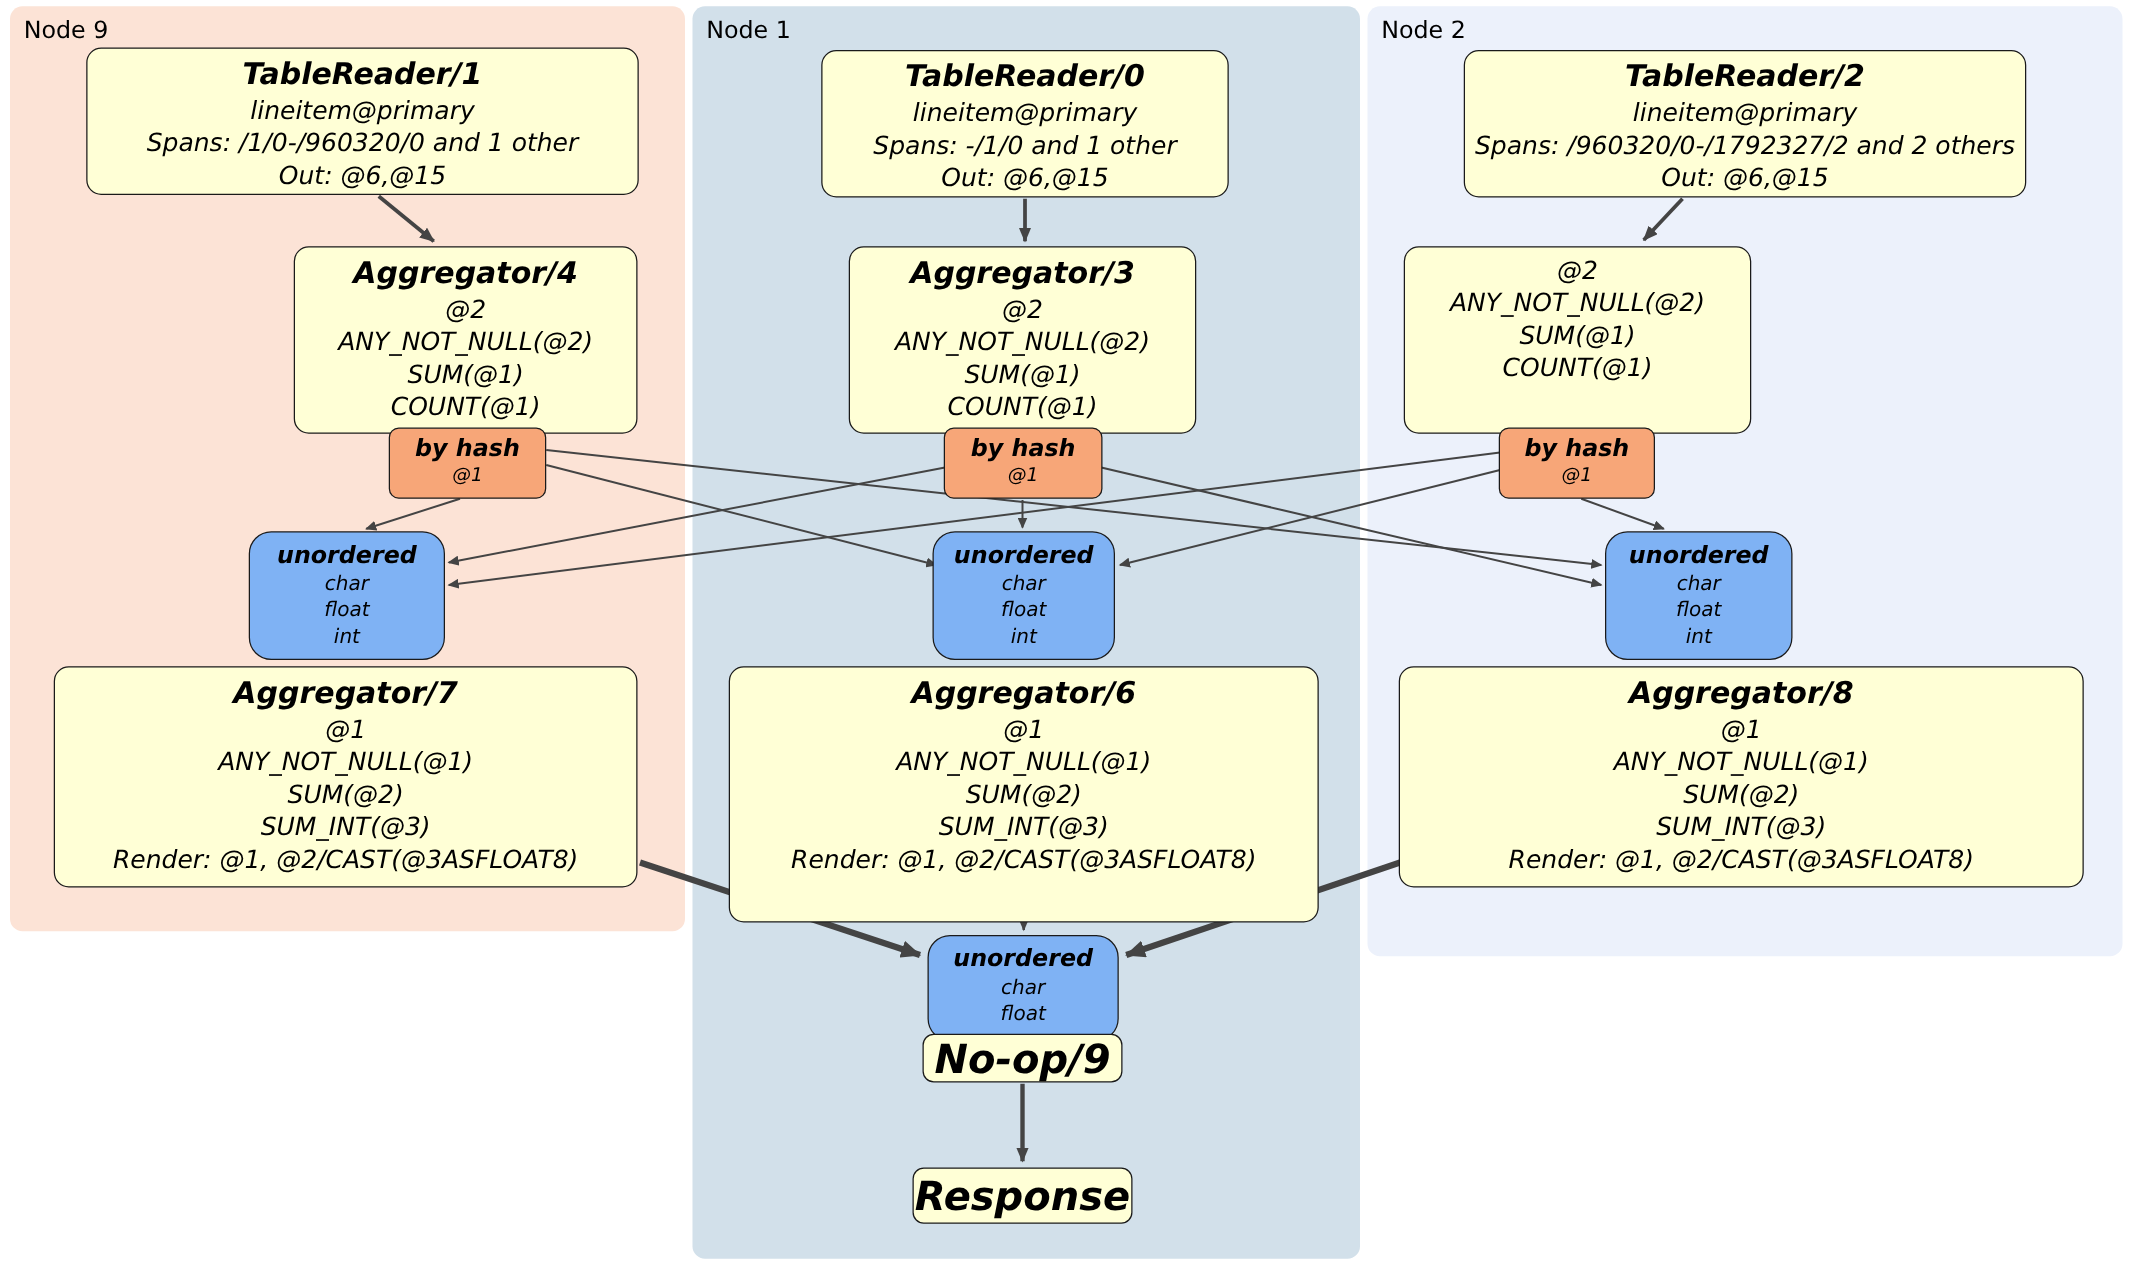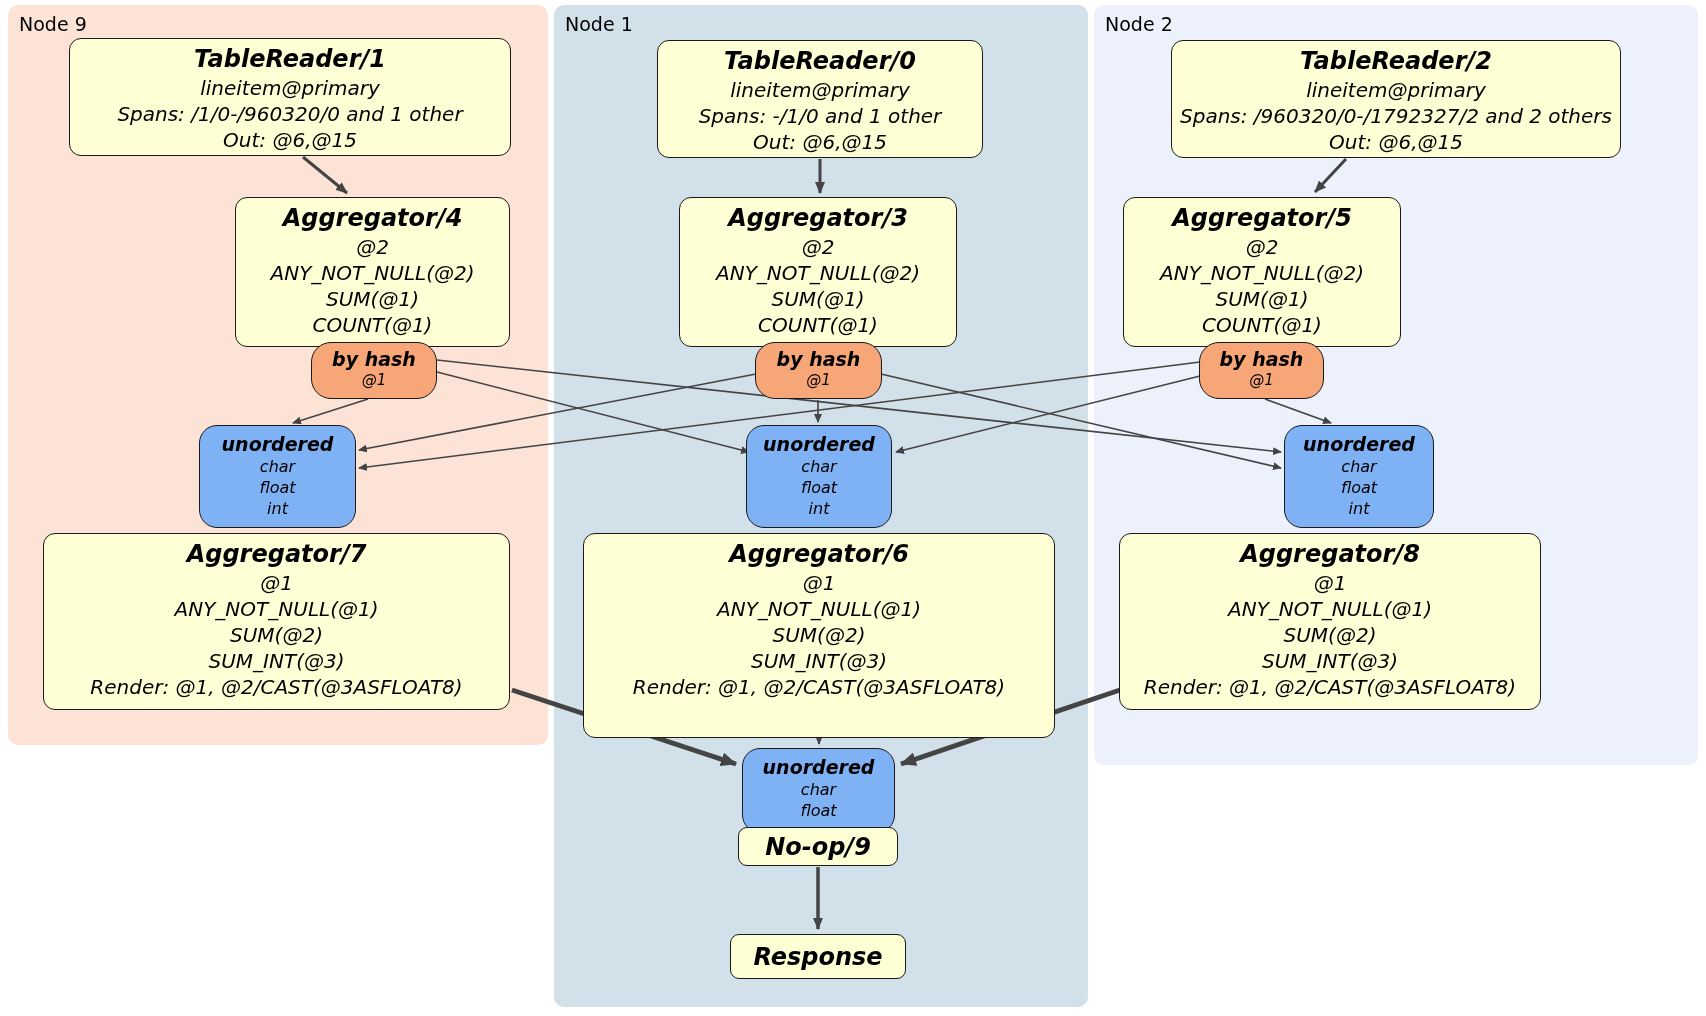--- a/index.html
+++ b/index.html
@@ -134,7 +134,6 @@
 COUNT(@1)</div>
   </div>
   <div class="box pbox" id="agg5">
-    <div class="title">Aggregator/5</div>
     <div class="lines">@2
 ANY_NOT_NULL(@2)
 SUM(@1)

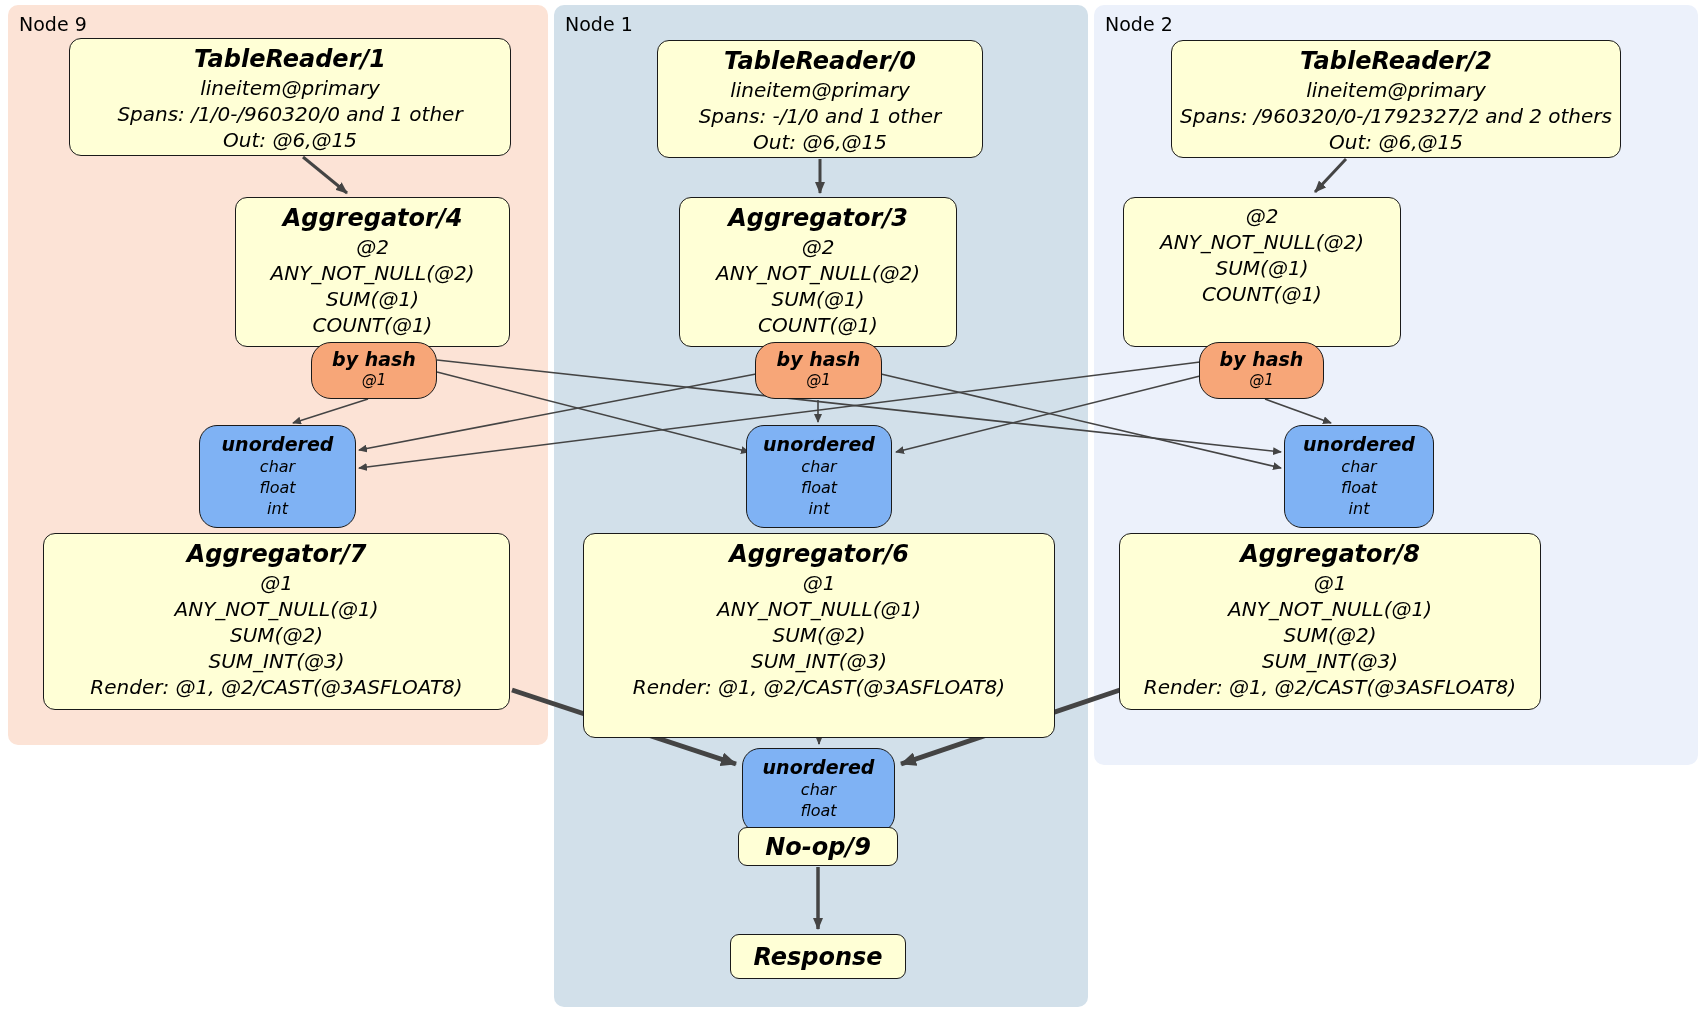--- a/index.html
+++ b/index.html
@@ -22,7 +22,7 @@
   .pbox .title{font-size:24px;line-height:31px;font-weight:bold;}
   .lines{white-space:pre-line;}
 
-  .router{border-radius:20px;background:var(--router_bg);font-size:15px;line-height:19px;padding-top:5px;}
+  .router{border-radius:8px;background:var(--router_bg);font-size:15px;line-height:19px;padding-top:5px;}
   .router .title{font-size:19px;line-height:23px;font-weight:bold;}
 
   .sync{border-radius:18px;background:var(--sync_bg);font-size:16px;line-height:21px;padding-top:6px;}

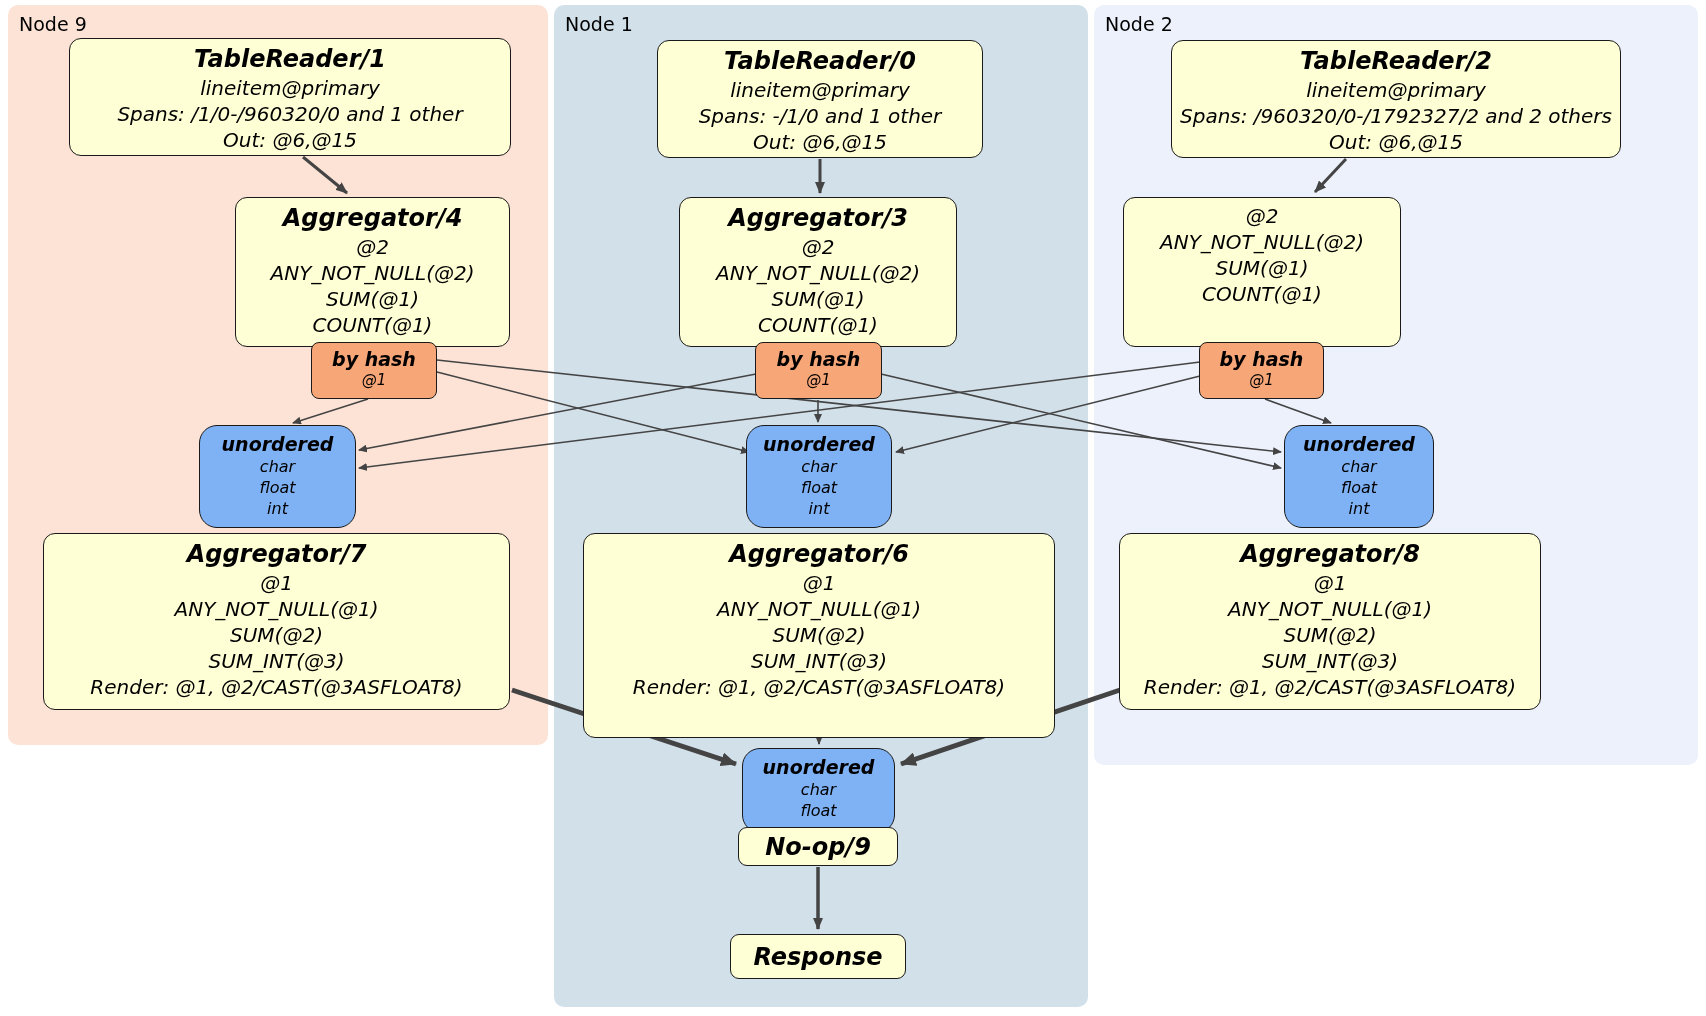--- a/index.html
+++ b/index.html
@@ -46,7 +46,7 @@
   #sync2{left:1284px;top:425px;width:150px;height:103px;}
   #agg7{left:43px;top:533px;width:467px;height:177px;}
   #agg6{left:583px;top:533px;width:472px;height:205px;}
-  #agg8{left:1119px;top:533px;width:422px;height:177px;}
+  #agg8{left:1119px;top:533px;width:548px;height:177px;}
   #syncF{left:742px;top:748px;width:153px;height:85px;}
   #noop{left:738px;top:827px;width:160px;height:39px;}
   #response{left:730px;top:934px;width:176px;height:45px;}

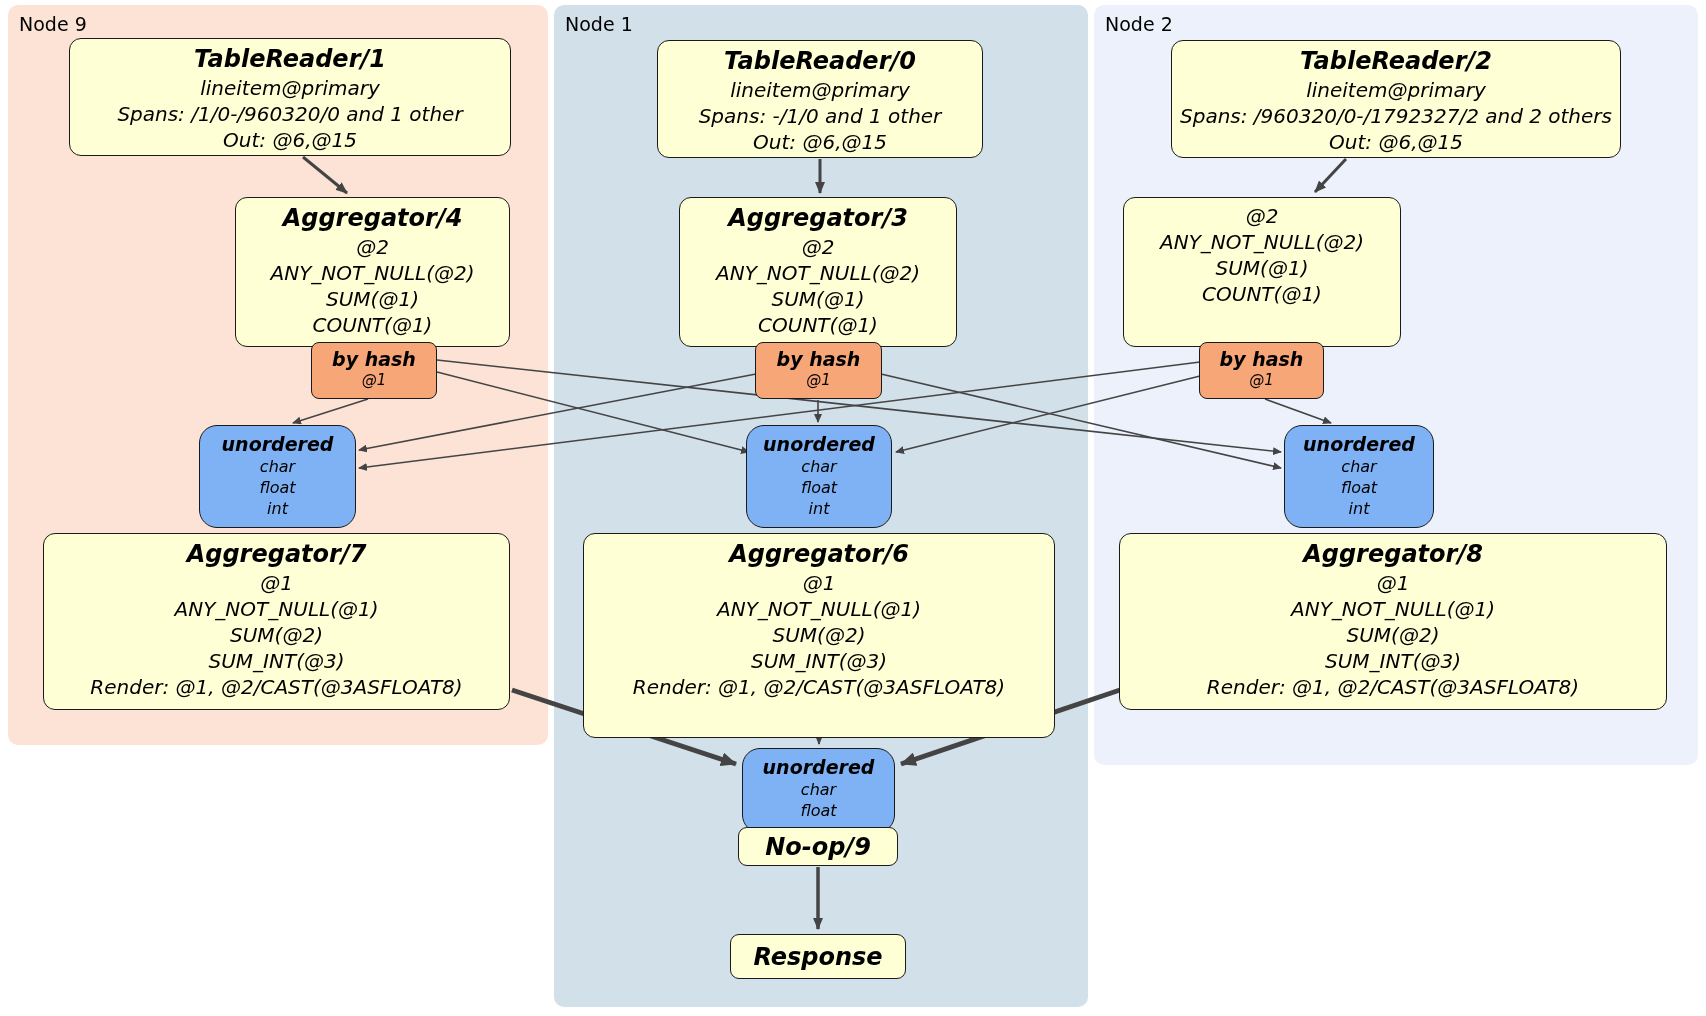--- a/index.html
+++ b/index.html
@@ -29,7 +29,7 @@
   .sync .title{font-size:19px;line-height:24px;font-weight:bold;}
 
   .endbox{border-radius:9px;display:flex;align-items:center;justify-content:center;}
-  .endbox .title{font-size:24px;font-weight:bold;}
+  .endbox .title{font-size:32px;font-weight:bold;}
 
   
   #tr1{left:69px;top:38px;width:442px;height:118px;}

